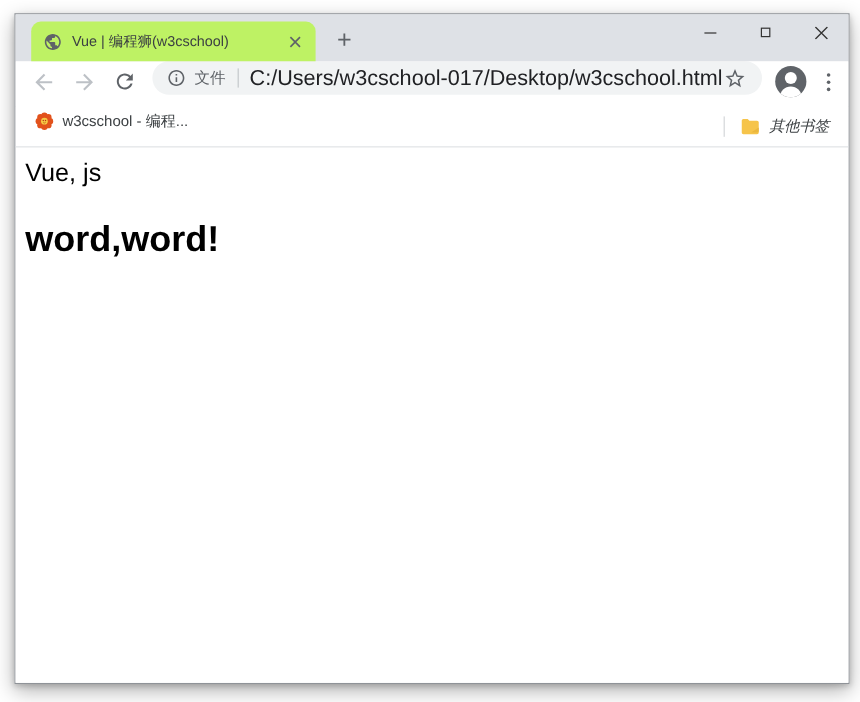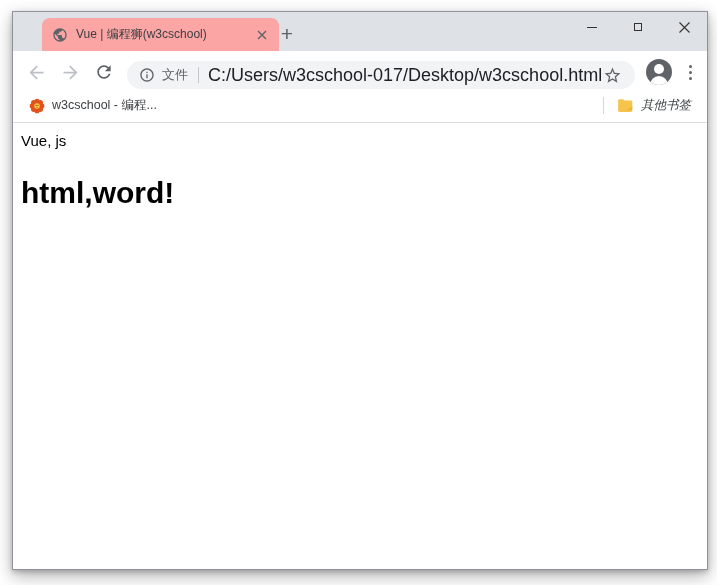--- a/index.html
+++ b/index.html
@@ -29,11 +29,10 @@
   .tab {
     position: absolute; left: 13px; bottom: 0;
     width: 237px; height: 33px;
-    background: #fca5a5;
+    background: #bef264;
     border-radius: 8px 8px 0 0;
     display: flex; align-items: center;
     padding: 0 8px 0 10px;
-    margin-left: 16px;
   }
   .tab-favicon { width: 16px; height: 16px; flex: none; display: flex; }
   .tab-title {

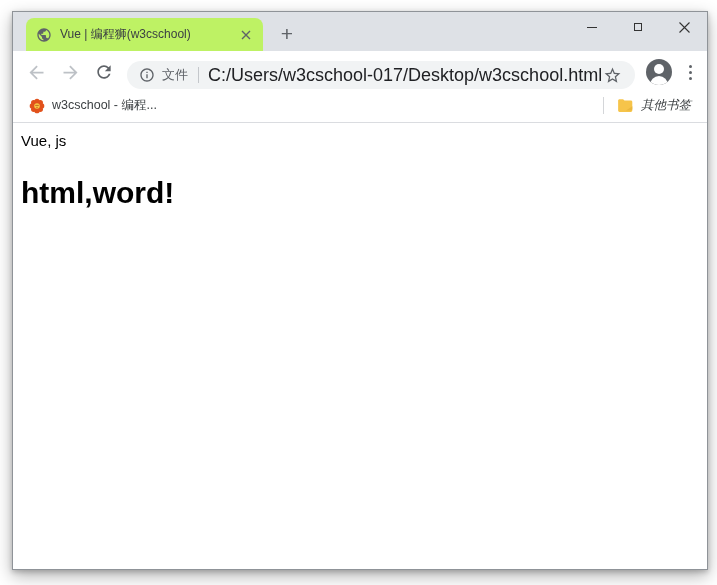--- a/index.html
+++ b/index.html
@@ -65,7 +65,7 @@
   
   .toolbar {
     height: 38px; background: #fff;
-    display: flex; align-items: flex-end;
+    display: flex; align-items: flex-start;
     padding: 0 4px 0 6px; flex: none;
   }
   .nav-btn {

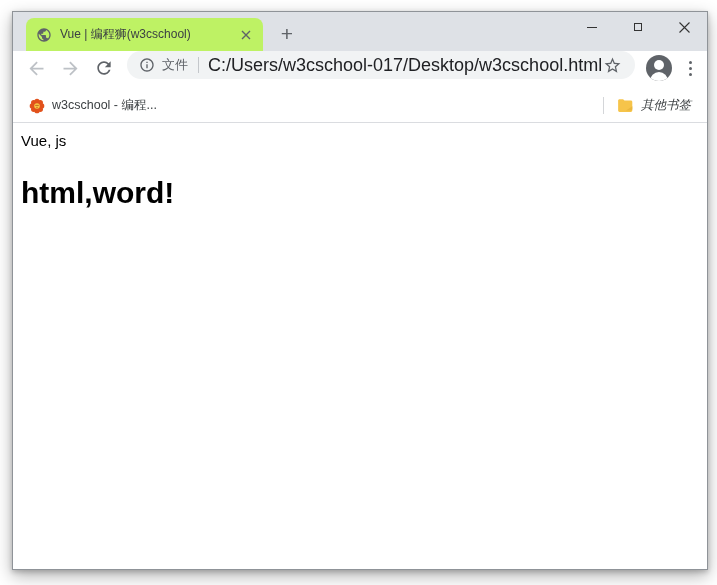--- a/index.html
+++ b/index.html
@@ -101,7 +101,7 @@
     display: flex; align-items: center;
     padding: 0 10px 0 16px; flex: none;
   }
-  .bookmark-item { display: flex; align-items: center; gap: 7px; height: 26px; padding: 0 6px 0 0; border-radius: 13px; }
+  .bookmark-item { display: flex; gap: 7px; height: 26px; padding: 0 6px 0 0; border-radius: 13px; }
   .bookmark-label { font-size: 12.5px; color: #3c4043; white-space: nowrap; }
   .bm-spacer { flex: 1; }
   .bm-separator { width: 1px; height: 17px; background: #d4d6d9; margin-right: 12px; flex: none; }

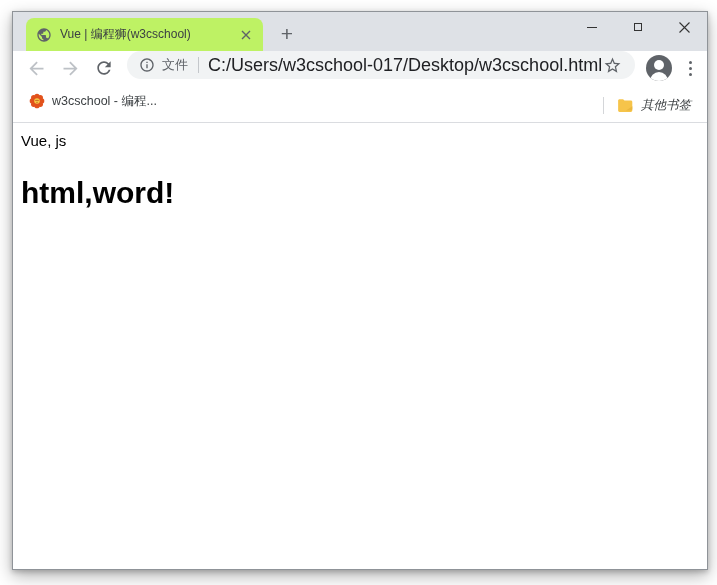--- a/index.html
+++ b/index.html
@@ -112,7 +112,7 @@
     flex: 1; background: #fff;
     padding: 9px 8px 0 8px; overflow: hidden;
   }
-  .content-line1 { font-size: 15px; color: #000; margin: 0; line-height: 1.25; }
+  .content-line1 { font-size: 21px; color: #000; margin: 0; line-height: 1.25; }
   .content-heading {
     font-size: 30px; font-weight: bold; color: #000;
     margin: 25px 0 0 0; line-height: 1.1;

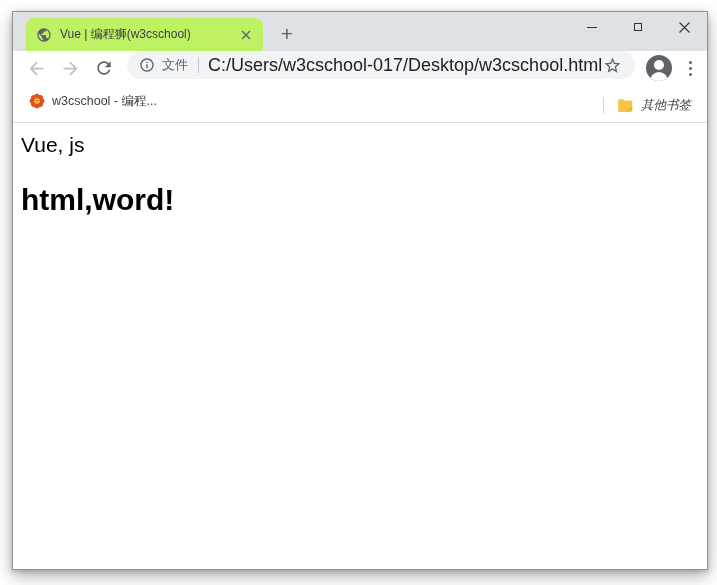--- a/index.html
+++ b/index.html
@@ -242,7 +242,7 @@
 
   <div class="content">
     <div class="content-line1">Vue, js</div>
-    <h1 class="content-heading">html,word!</h1>
+    <h1 class="content-heading">word,word!</h1>
   </div>
 
 </div>

